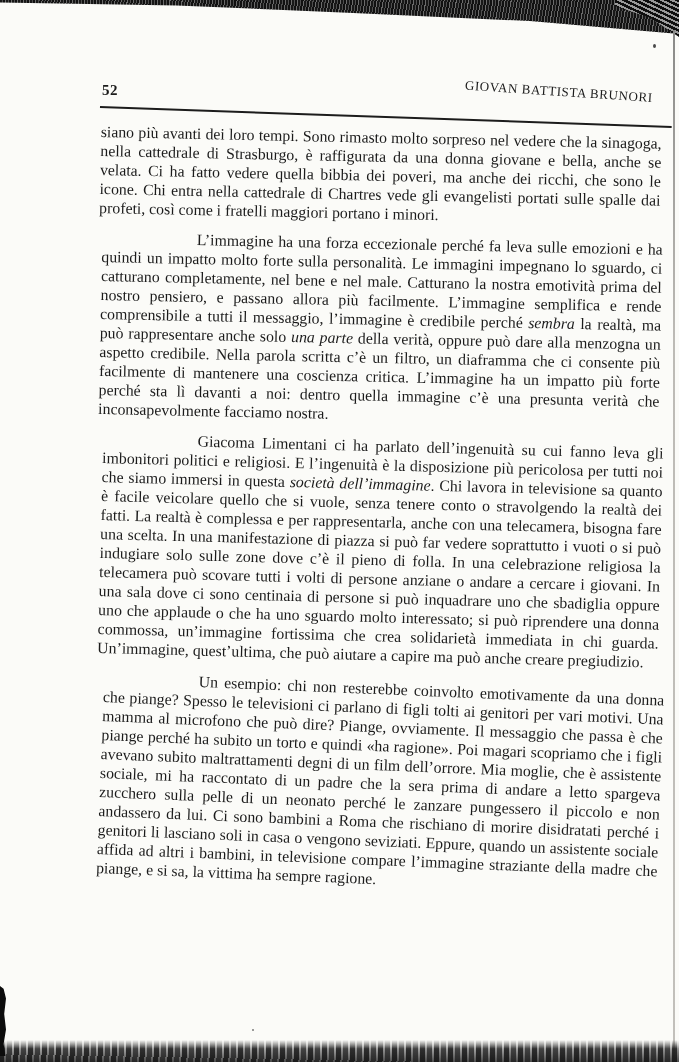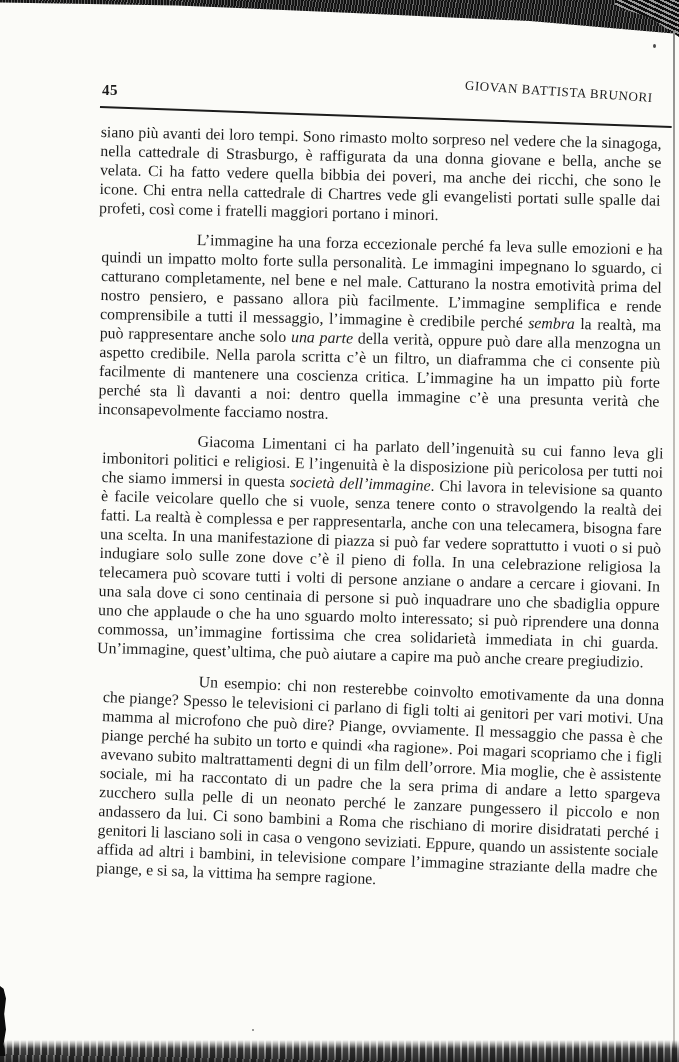--- a/index.html
+++ b/index.html
@@ -93,7 +93,7 @@
   <div class="speck-a"></div>
   <div class="speck-b"></div>
 
-  <div class="pagenum">45</div>
+  <div class="pagenum">52</div>
   <div class="runhead">GIOVAN BATTISTA BRUNORI</div>
   <div class="head-rule"></div>
 

